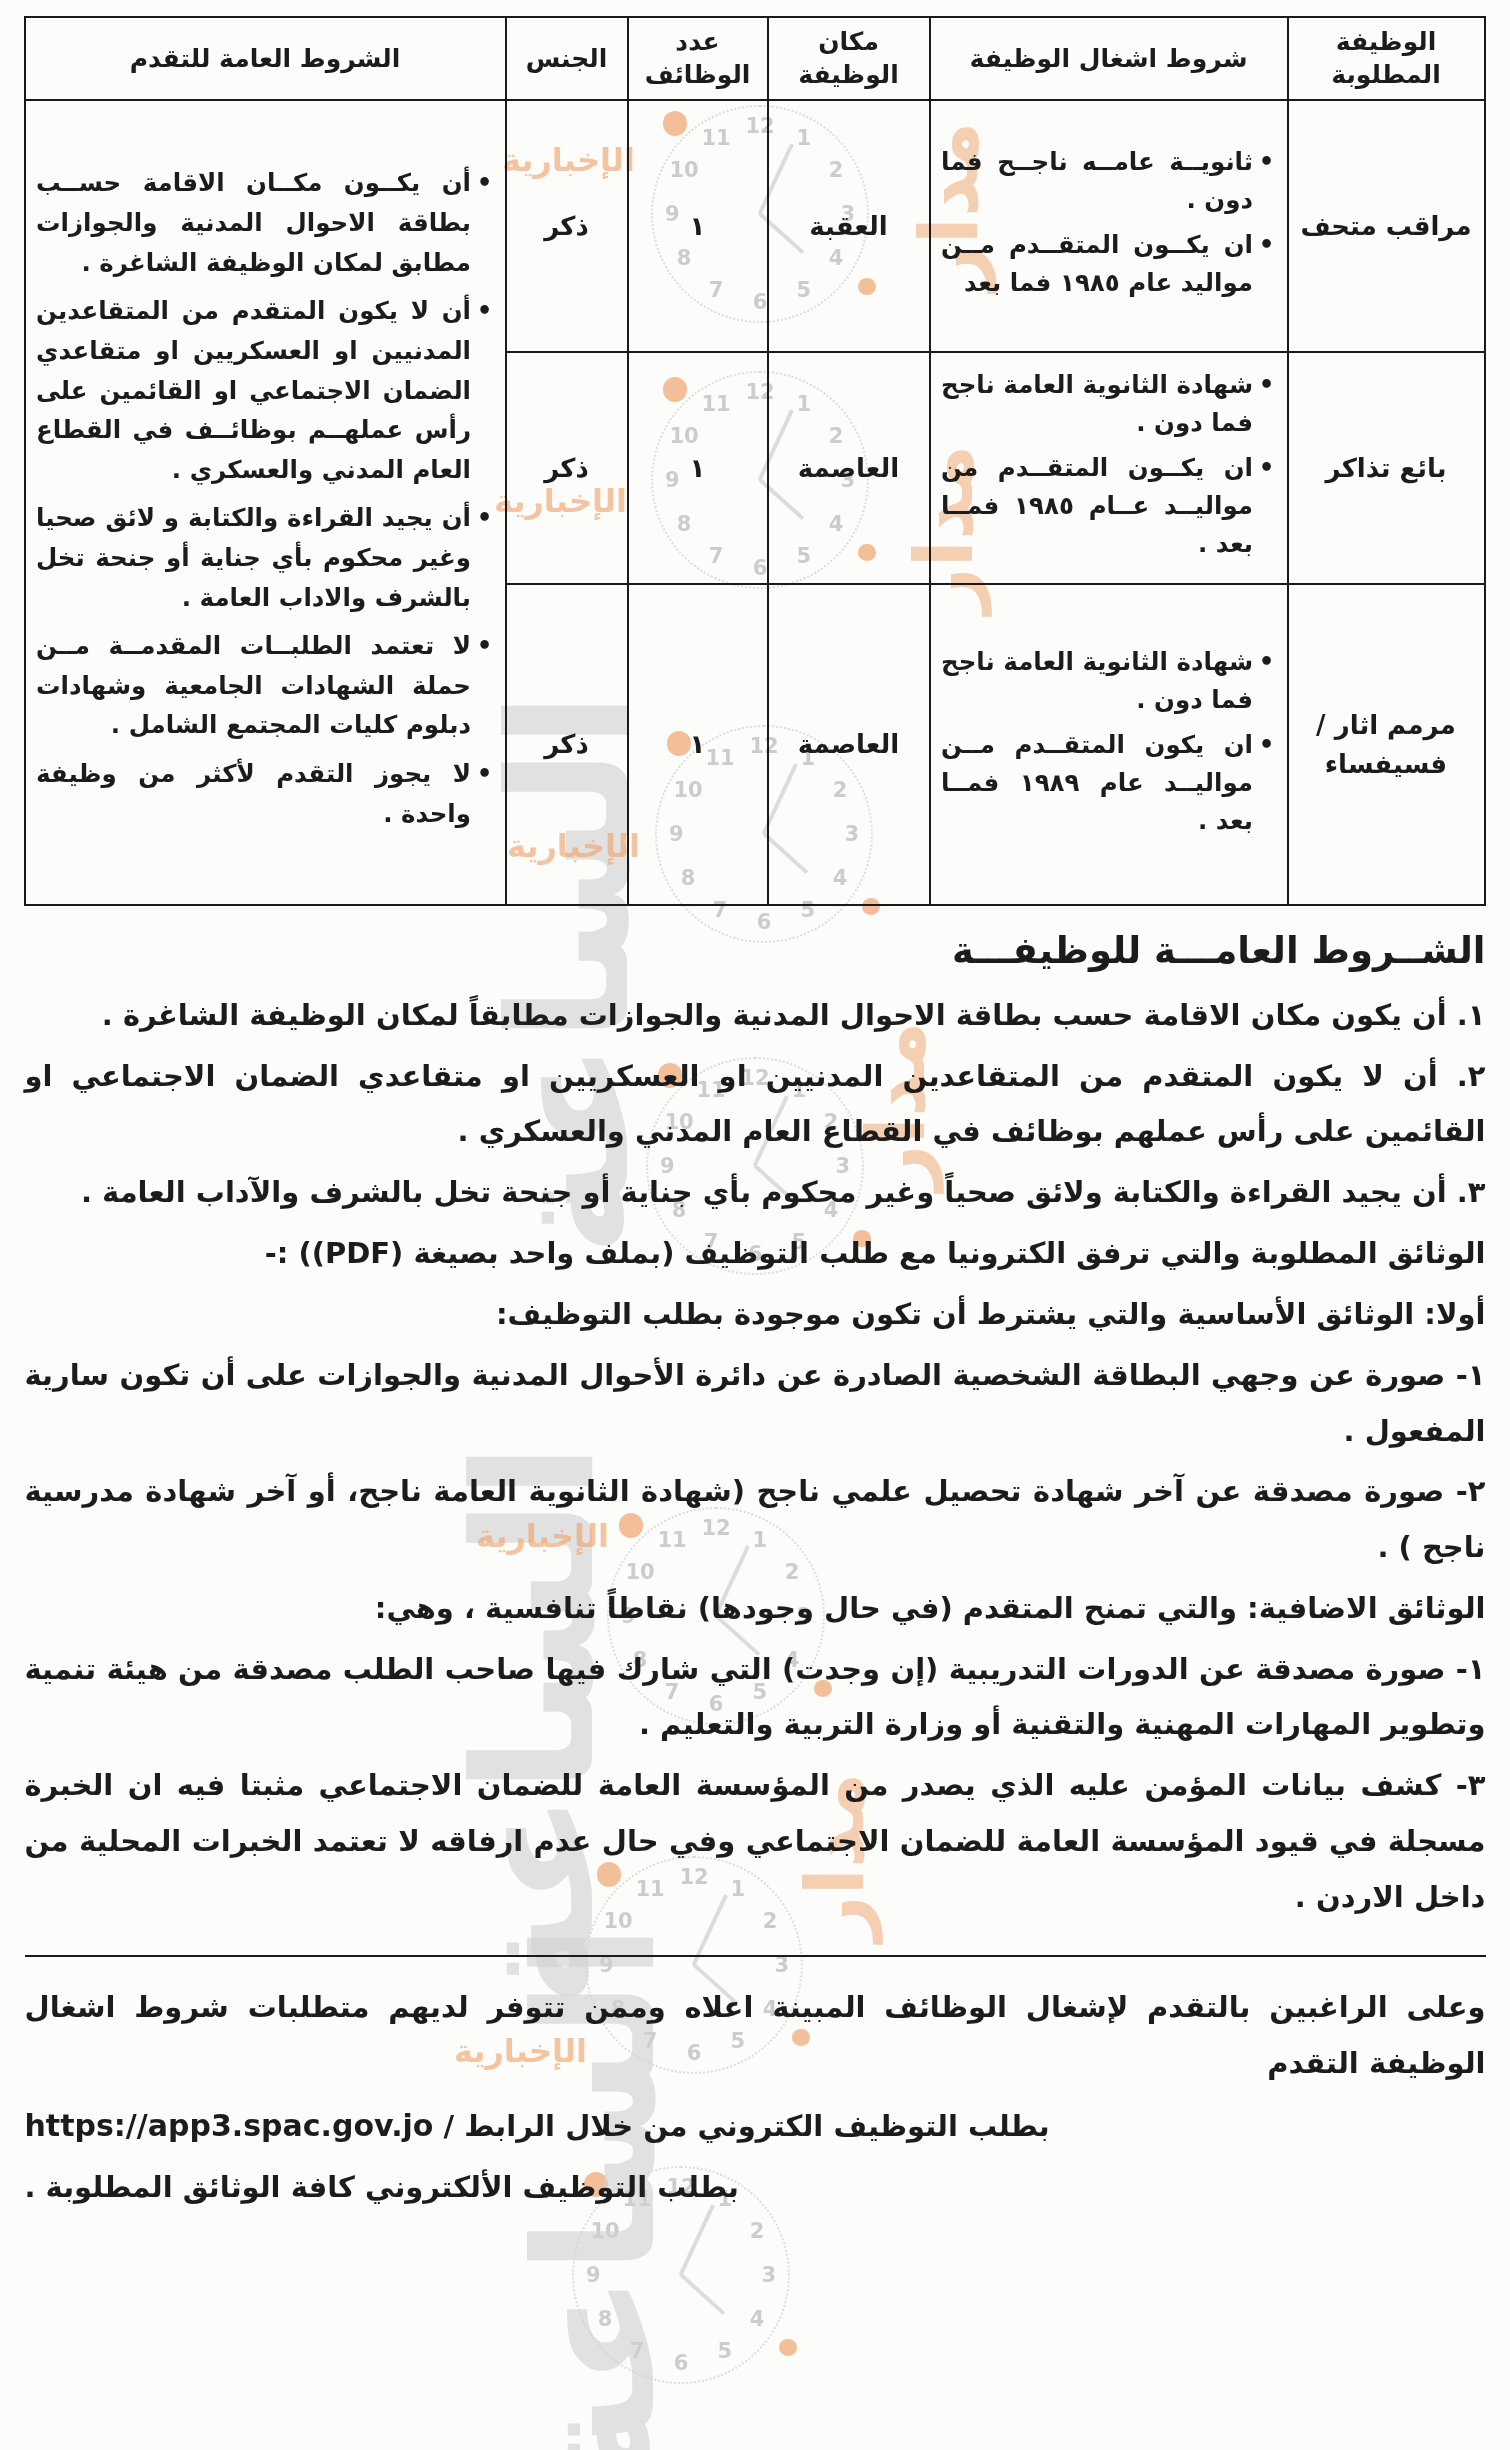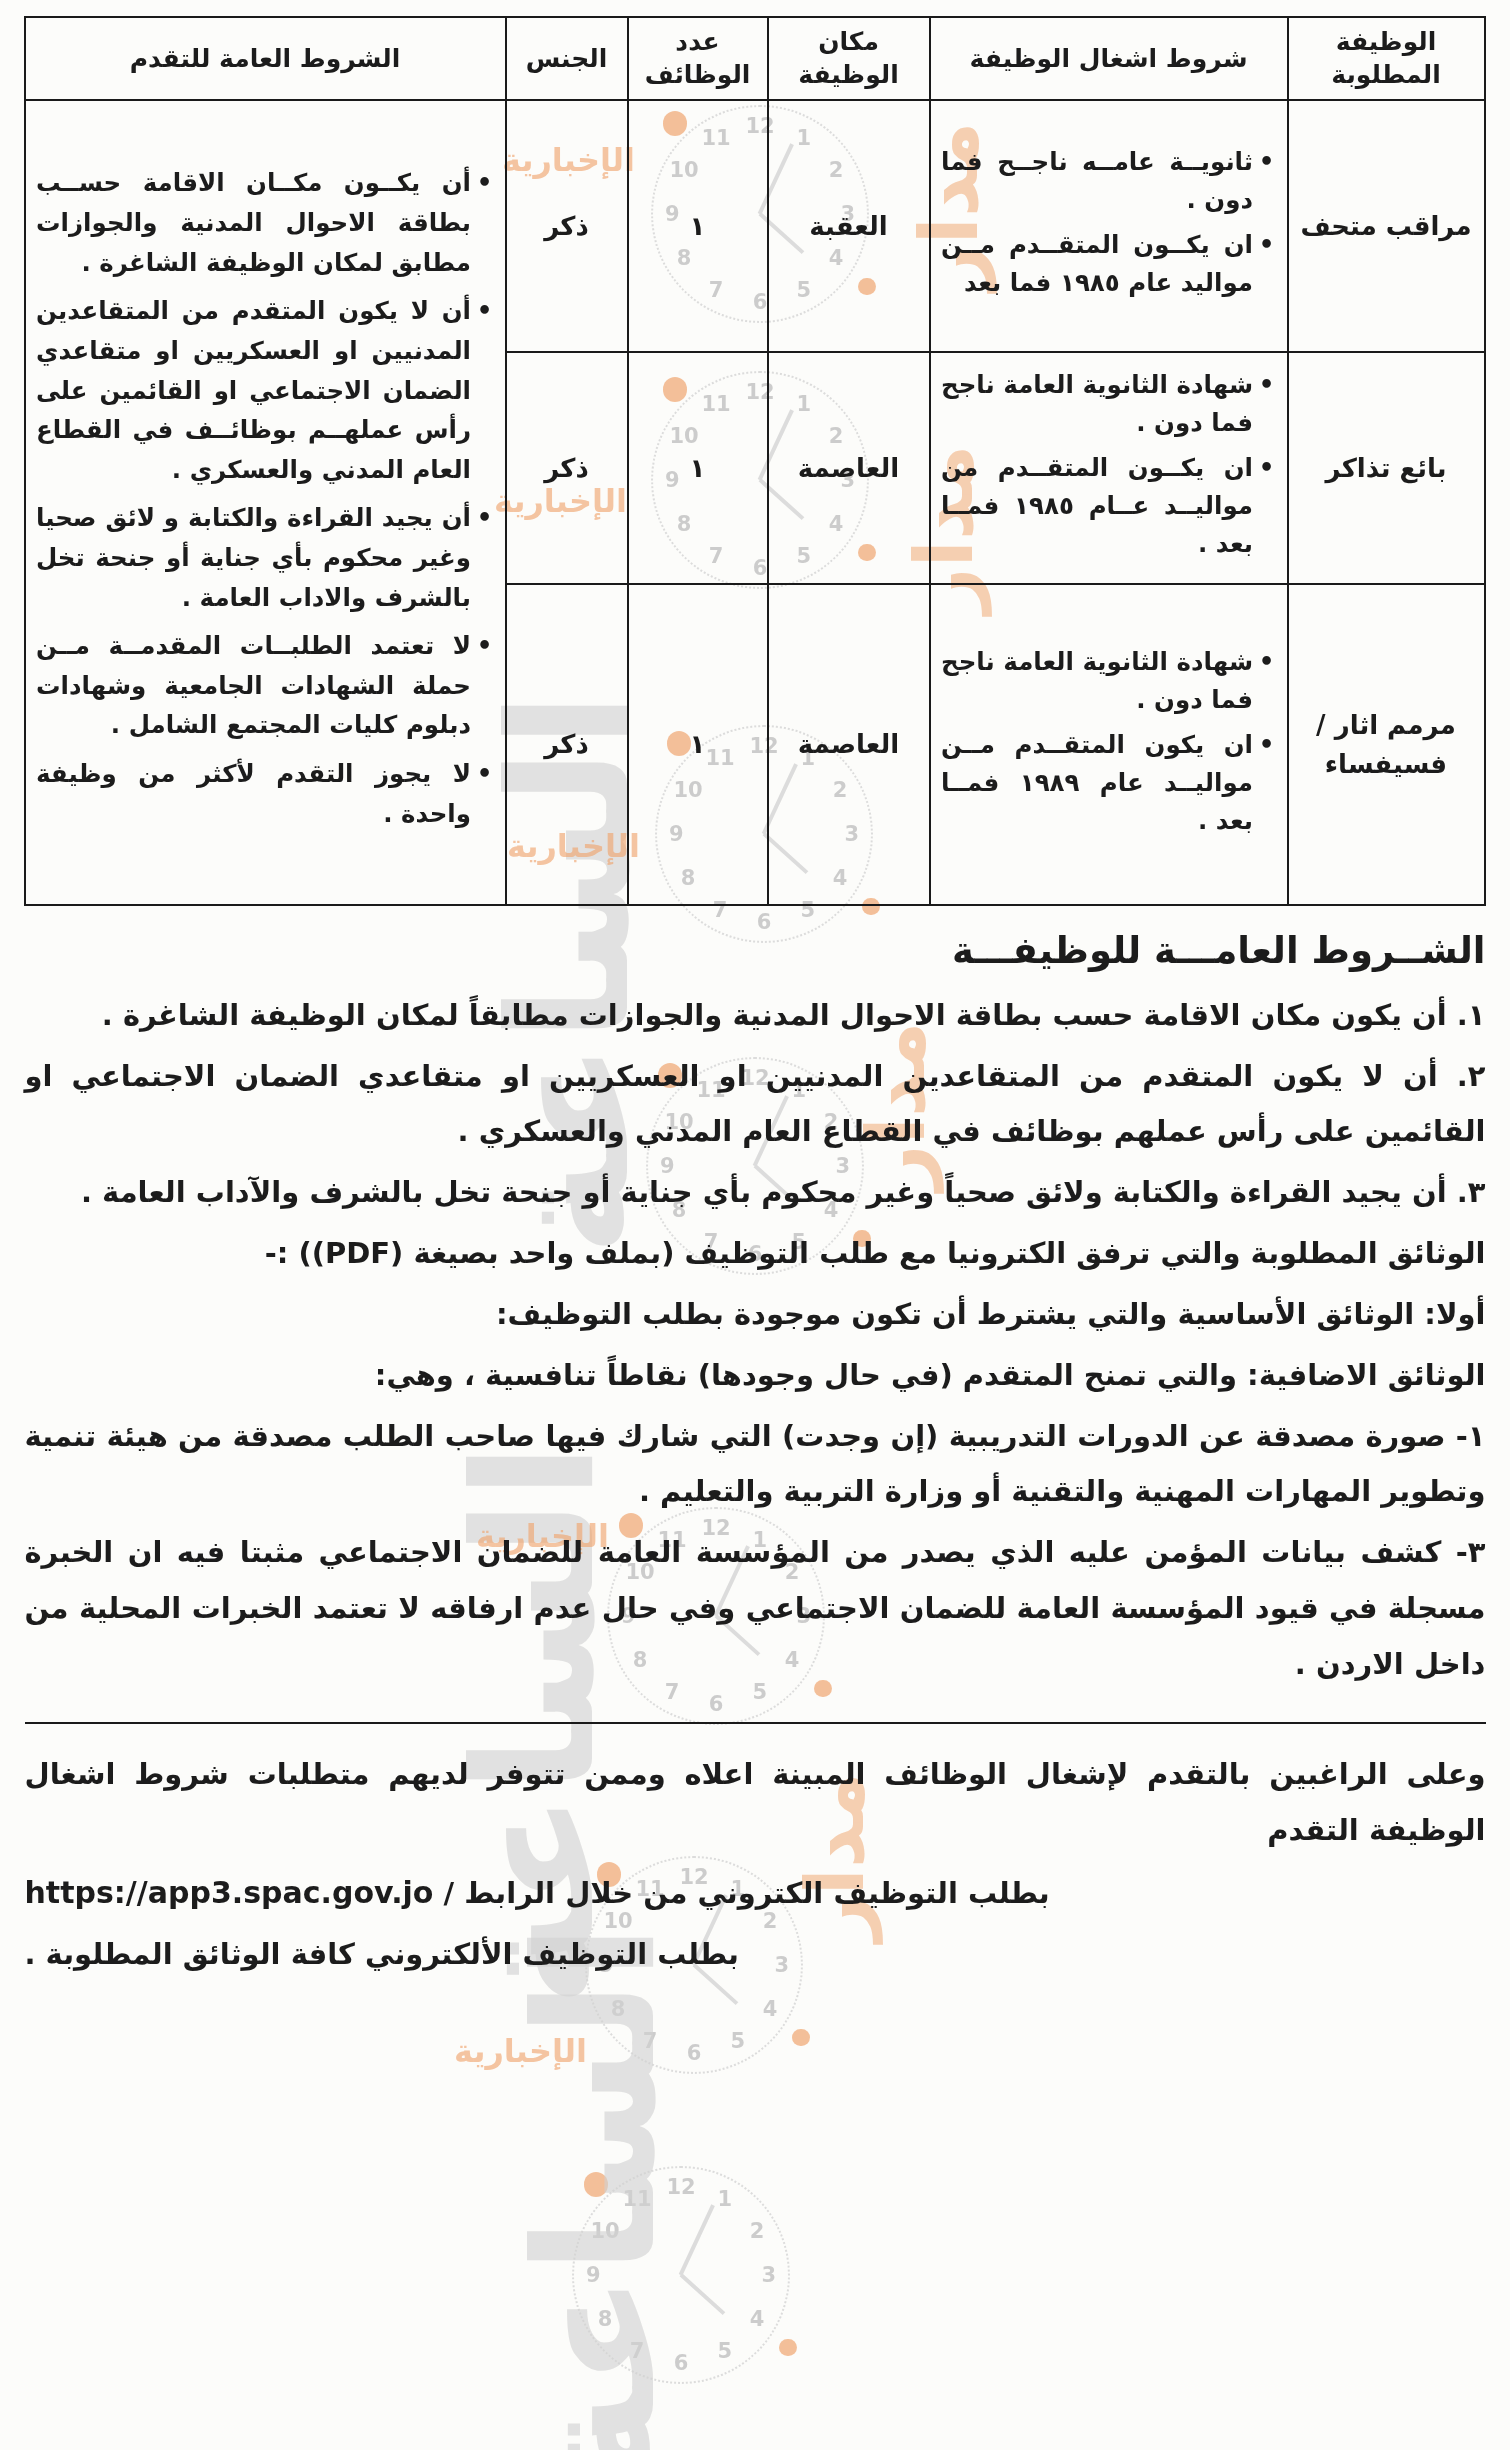--- a/index.html
+++ b/index.html
@@ -288,6 +288,10 @@
 
     <p class="par">الوثائق المطلوبة والتي ترفق الكترونيا مع طلب التوظيف (بملف واحد بصيغة (PDF)) :-</p>
     <p class="par">أولا: الوثائق الأساسية والتي يشترط أن تكون موجودة بطلب التوظيف:</p>
+    <div>
+        <div class="par">١- صورة عن وجهي البطاقة الشخصية الصادرة عن دائرة الأحوال المدنية والجوازات على أن تكون سارية المفعول .</div>
+        <div class="par">٢- صورة مصدقة عن آخر شهادة تحصيل علمي ناجح (شهادة الثانوية العامة ناجح، أو آخر شهادة مدرسية ناجح ) .</div>
+      </div>
 
     <p class="par">الوثائق الاضافية: والتي تمنح المتقدم (في حال وجودها) نقاطاً تنافسية ، وهي:</p>
     <div>

